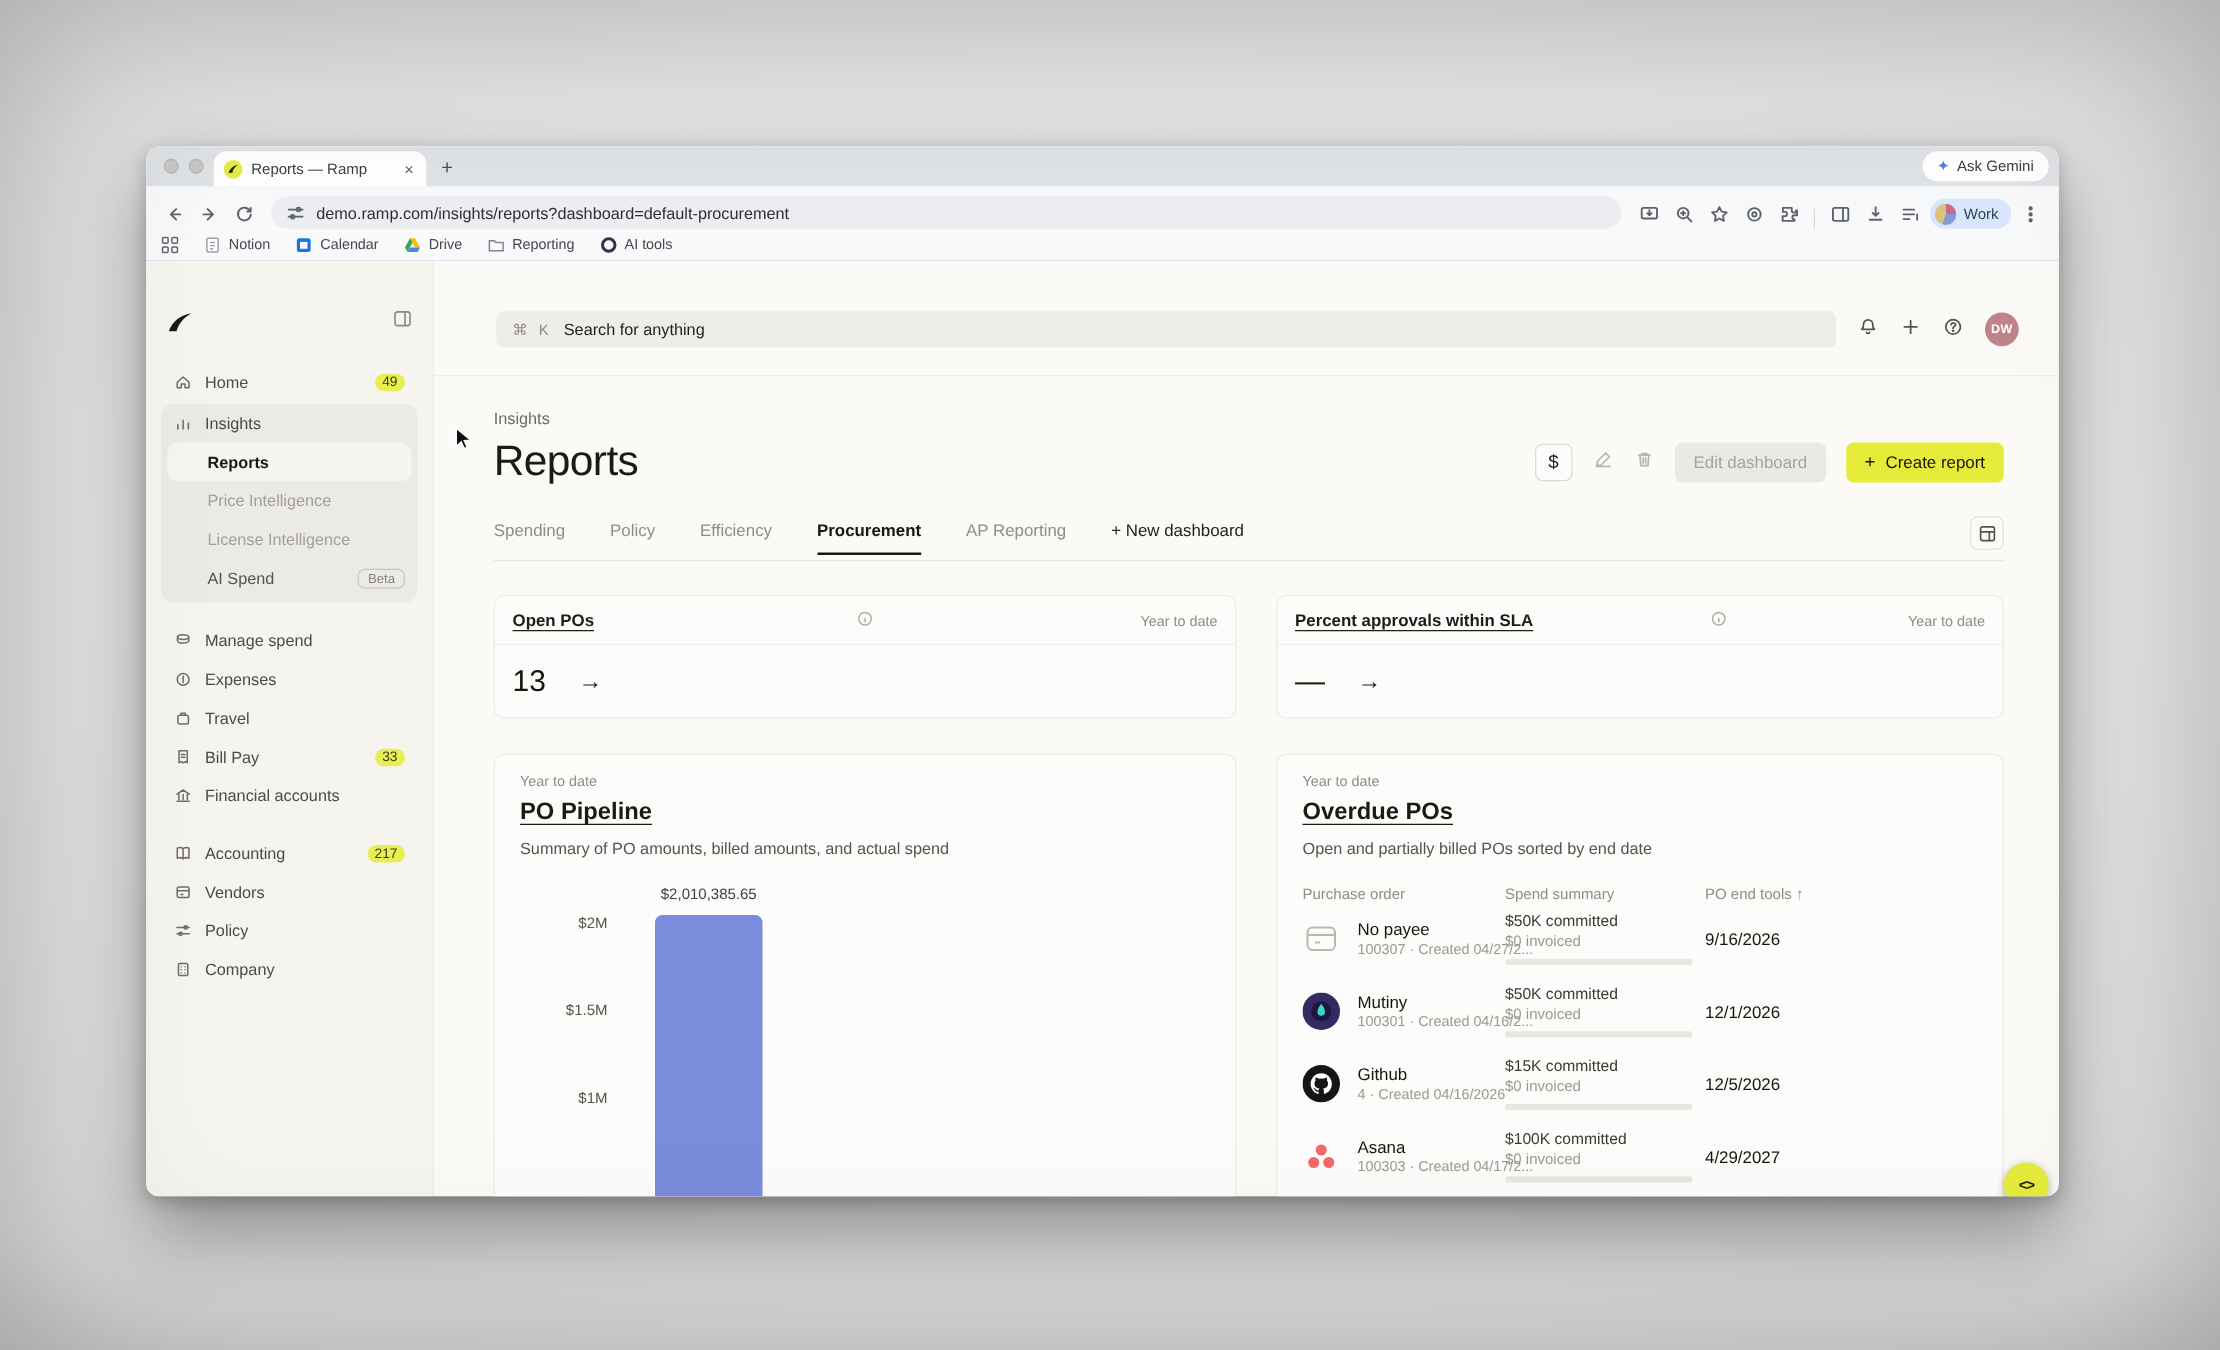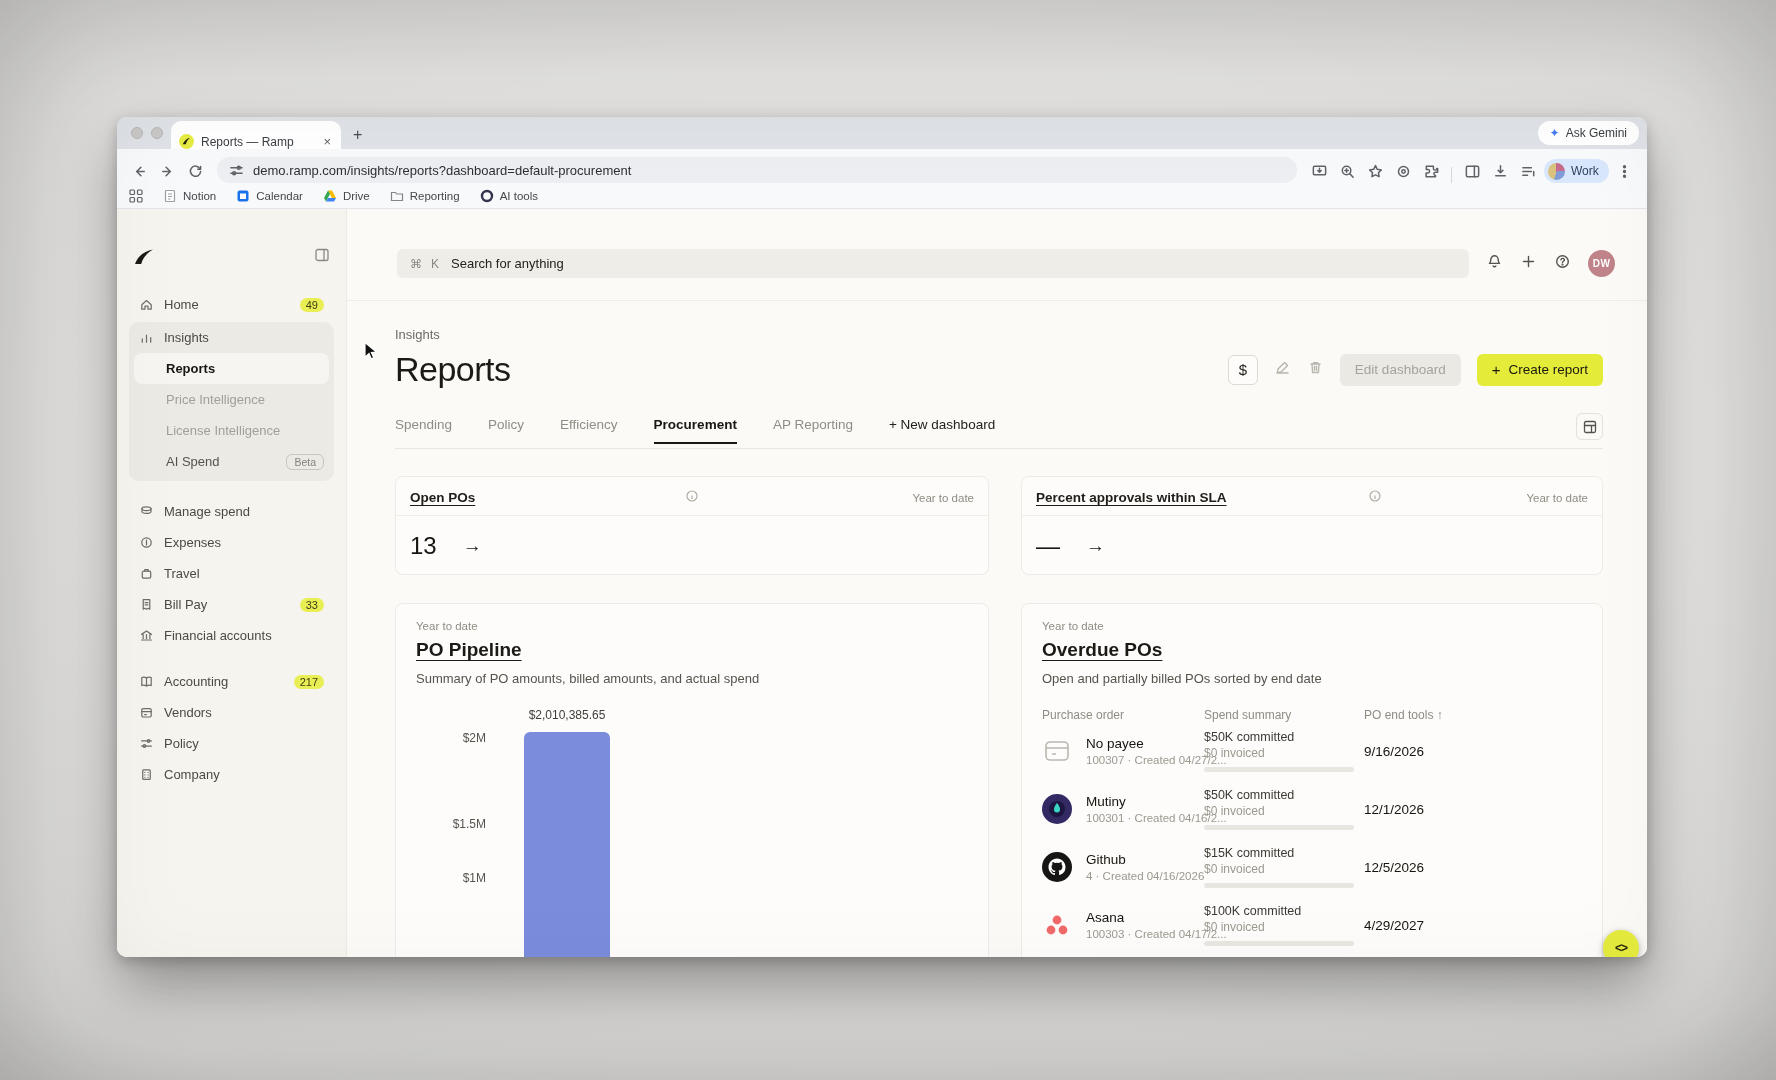--- a/index.html
+++ b/index.html
@@ -20,7 +20,7 @@
   .traffic { position:absolute; left:14px; top:10px; display:flex; gap:8px; }
   .traffic i { width:12px; height:12px; border-radius:50%; background:#c9c8c6; border:1px solid #b7b6b4; }
   .tab { position:relative; margin-left:54px; width:170px; height:28px; background:#fff;
-    border-radius:10px 10px 0 0; display:flex; align-items:flex-end; padding:0 8px; gap:7px; }
+    border-radius:10px 10px 0 0; display:flex; align-items:center; padding:0 8px; gap:7px; }
   .tab .fav { width:15px; height:15px; border-radius:50%; background:#e7ec43; position:relative; flex:none; }
   .tab .fav svg { position:absolute; inset:2px; }
   .tab .t-title { font-size:12px; color:#3a3d42; flex:1; white-space:nowrap; overflow:hidden; }

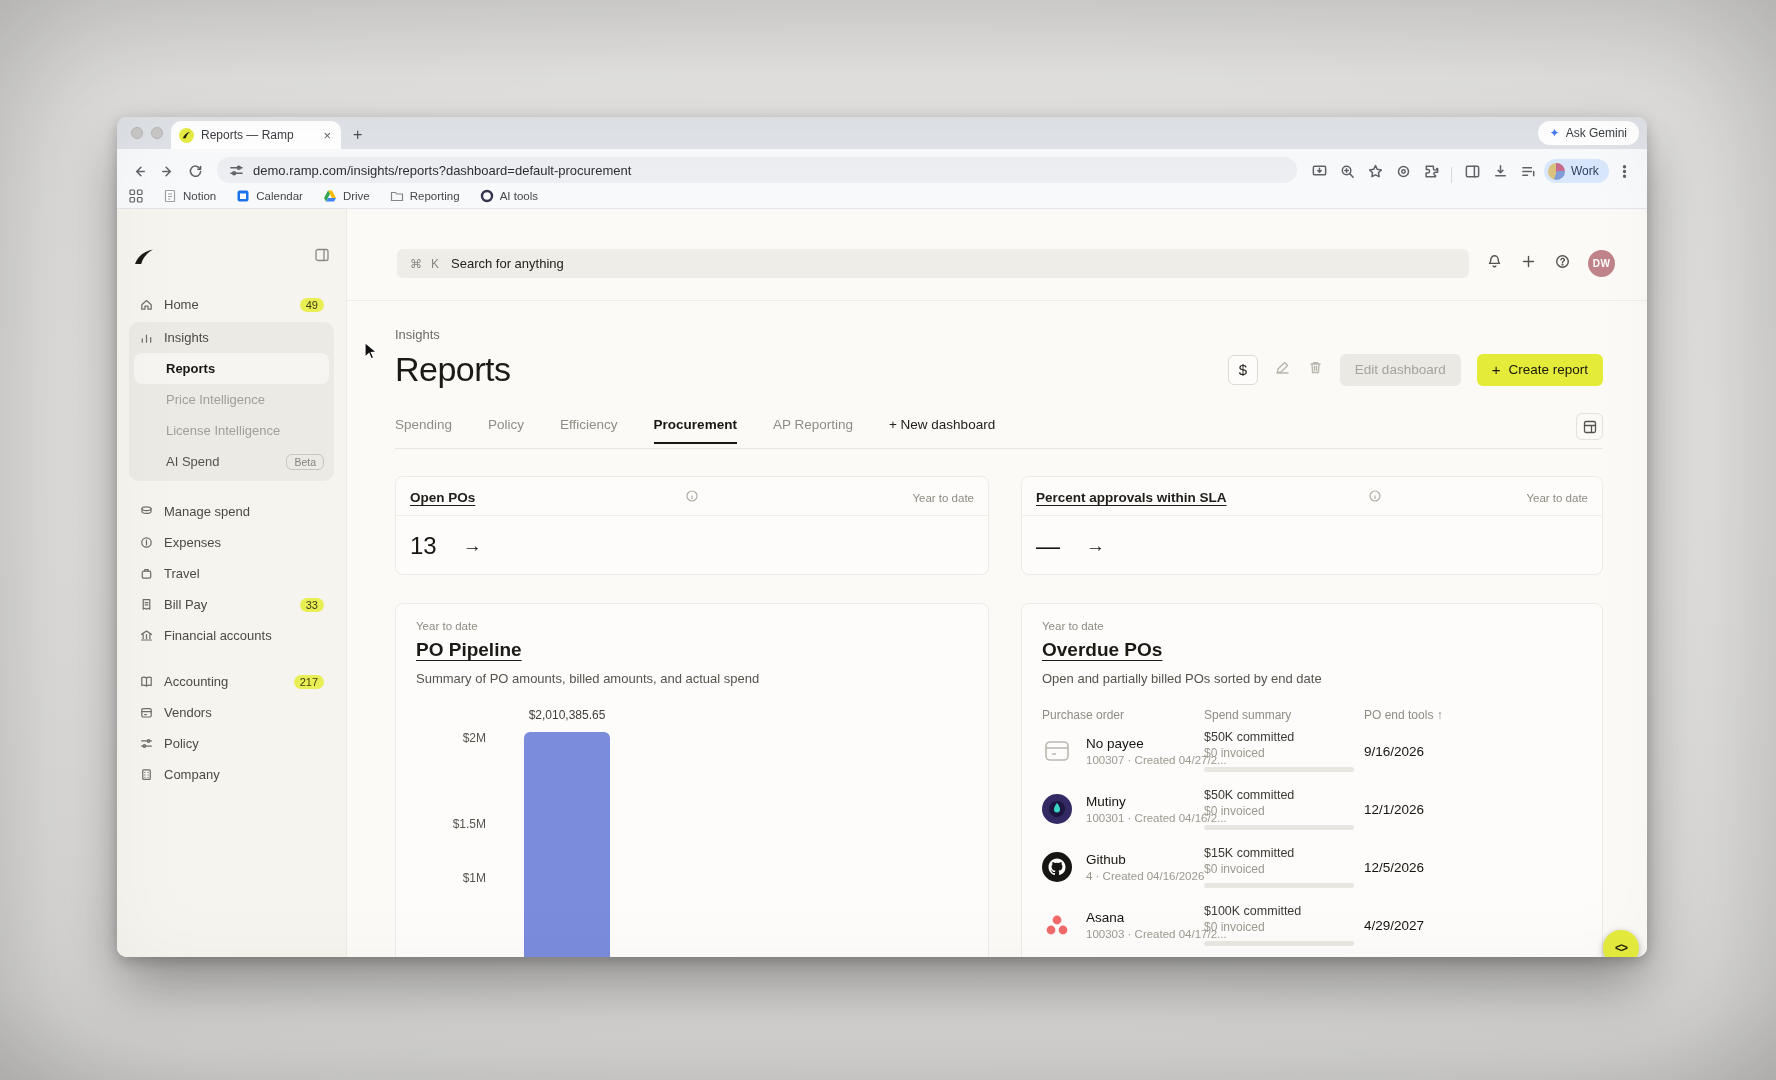--- a/index.html
+++ b/index.html
@@ -523,7 +523,7 @@
               <div class="chart">
                 <span class="bar-label">$2,010,385.65</span>
                 <span class="tick" style="top:30px">$2M</span>
-                <span class="tick" style="top:116px">$1.5M</span>
+                <span class="tick" style="top:100px">$1.5M</span>
                 <span class="tick" style="top:170px">$1M</span>
                 <div class="bar"></div>
               </div>

